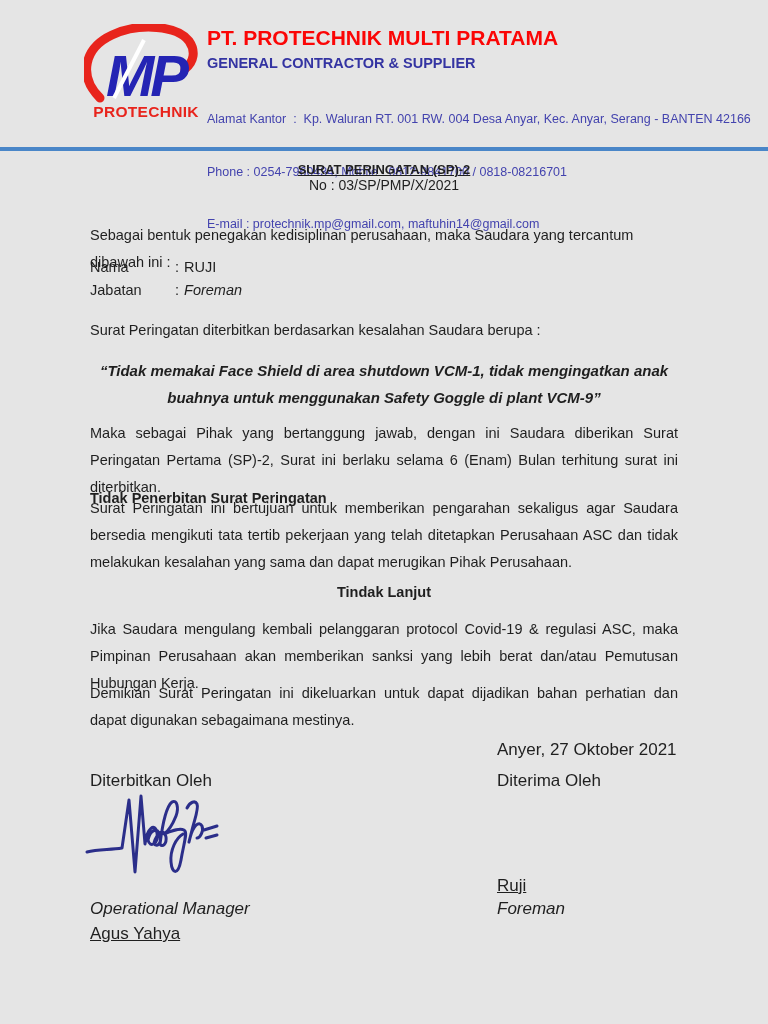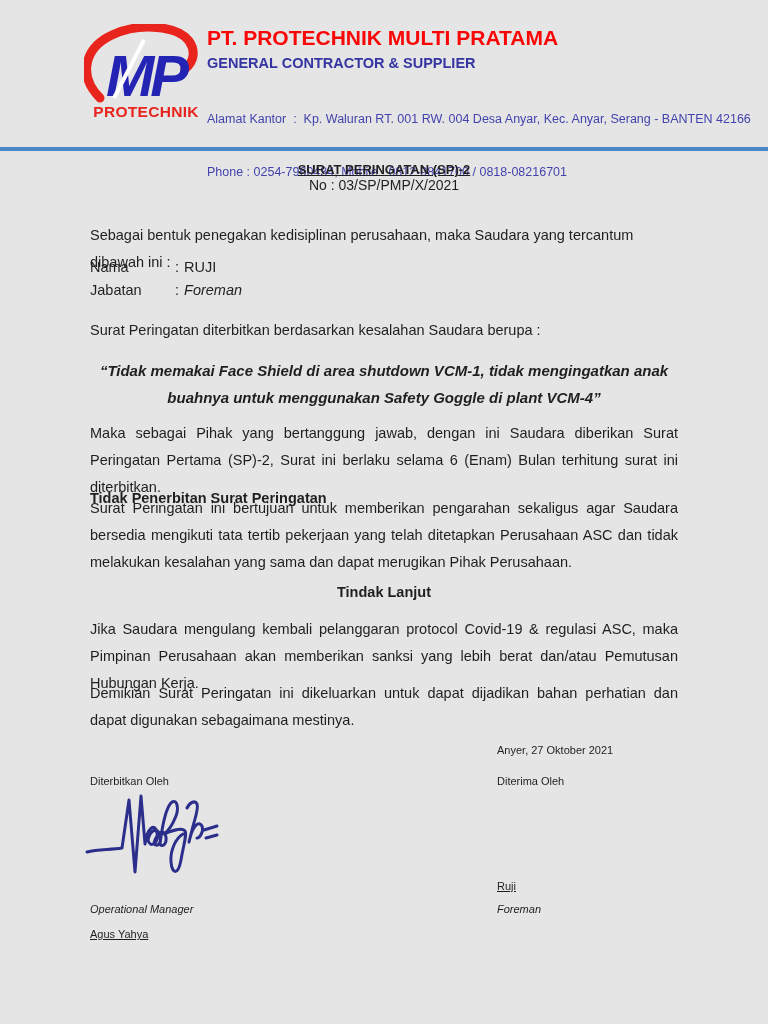--- a/index.html
+++ b/index.html
@@ -76,6 +76,7 @@
     <div class="addr">
       <div class="addr-line">Alamat Kantor  :  Kp. Waluran RT. 001 RW. 004 Desa Anyar, Kec. Anyar, Serang - BANTEN 42166</div>
       <div class="addr-line">Phone : 0254-7960434, Mobile : 0812-9841700 / 0818-08216701</div>
+      <div class="addr-line">E-mail : protechnik.mp@gmail.com, maftuhin14@gmail.com</div>
     </div>
   </div>
 

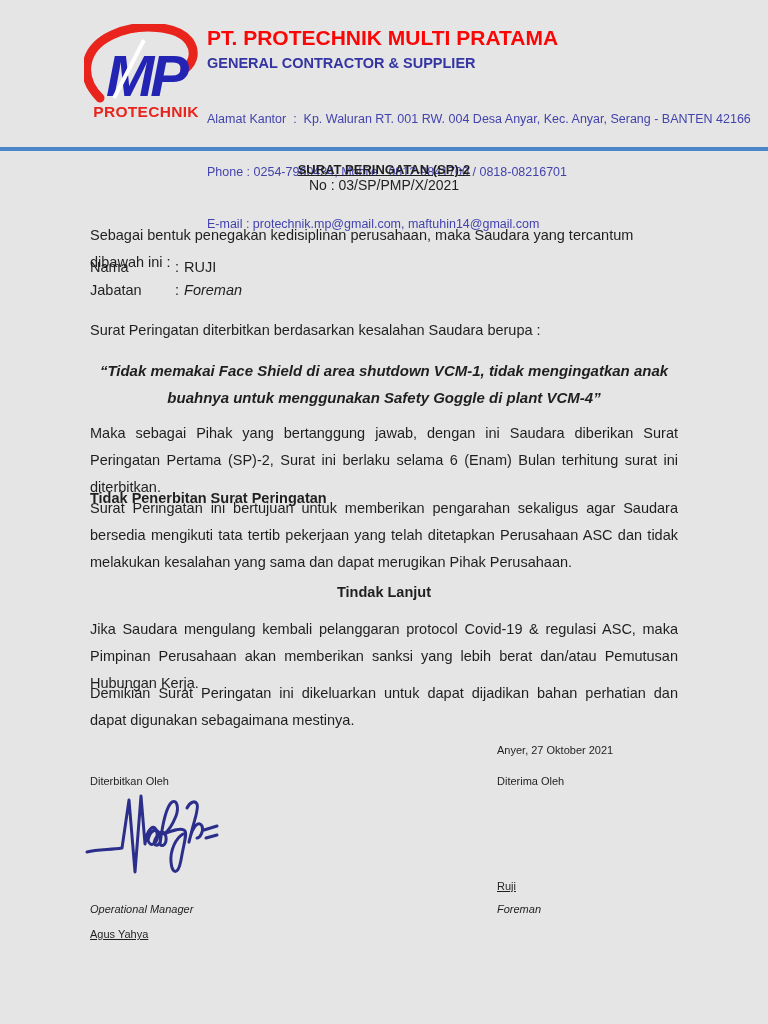--- a/index.html
+++ b/index.html
@@ -104,7 +104,7 @@
 
   <div class="b reason">Surat Peringatan diterbitkan berdasarkan kesalahan Saudara berupa :</div>
 
-  <div class="b quote">“Tidak memakai Face Shield di area shutdown VCM-1, tidak mengingatkan anak buahnya untuk menggunakan Safety Goggle di plant VCM-4”</div>
+  <div class="b quote">“Tidak memakai Face Shield di area shutdown VCM-1, tidak mengingatkan anak buahnya untuk menggunakan Safety Goggle di plant VCM-9”</div>
 
   <div class="b sanction just">Maka sebagai Pihak yang bertanggung jawab, dengan ini Saudara diberikan Surat Peringatan Pertama (SP)-2, Surat ini berlaku selama 6 (Enam) Bulan terhitung surat ini diterbitkan.</div>
 

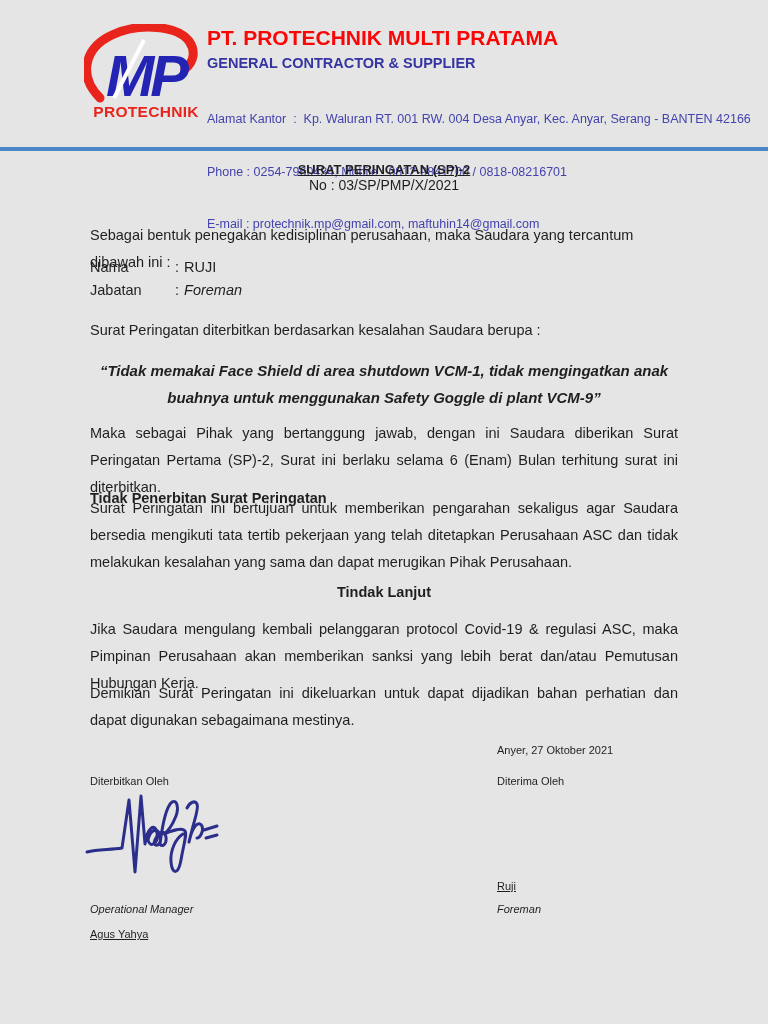--- a/index.html
+++ b/index.html
@@ -42,7 +42,7 @@
   .followup-p{top:616px;}
   .closing-p{top:680px;}
   
-  .pos{position:absolute;font-size:11px;line-height:20px;}
+  .pos{position:absolute;font-size:17px;line-height:20px;}
   .place-date{left:497px;top:740px;}
   .issuer-label{left:90px;top:771px;}
   .receiver-label{left:497px;top:771px;}

